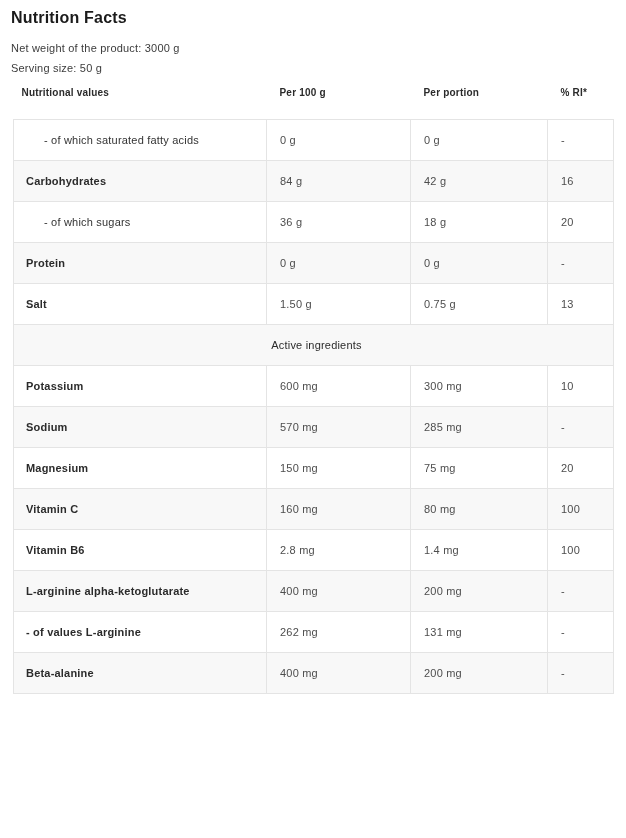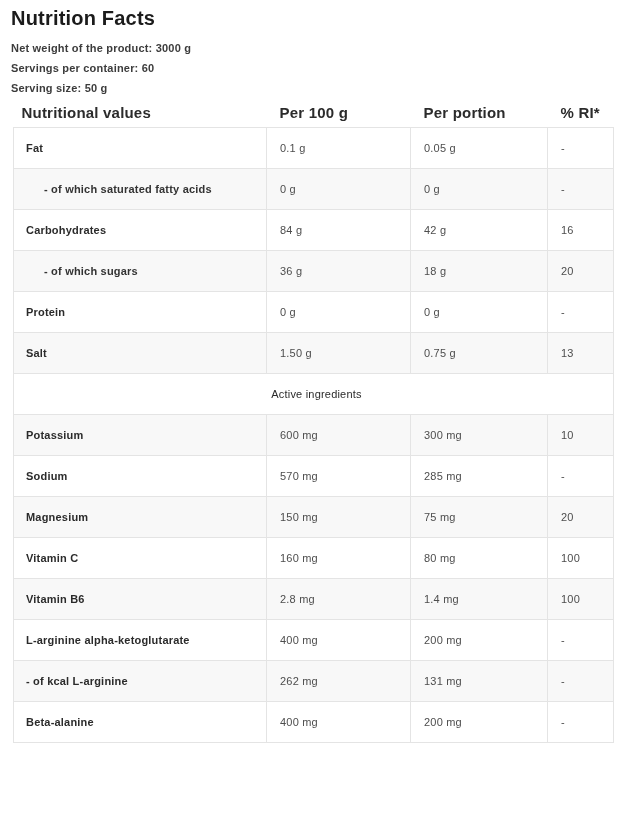--- a/index.html
+++ b/index.html
@@ -19,7 +19,7 @@
   }
   .title {
     margin: 0 0 0 11px;
-    font-size: 20px;
+    font-size: 16px;
     line-height: 24px;
     font-weight: 700;
     color: #1b1b1b;

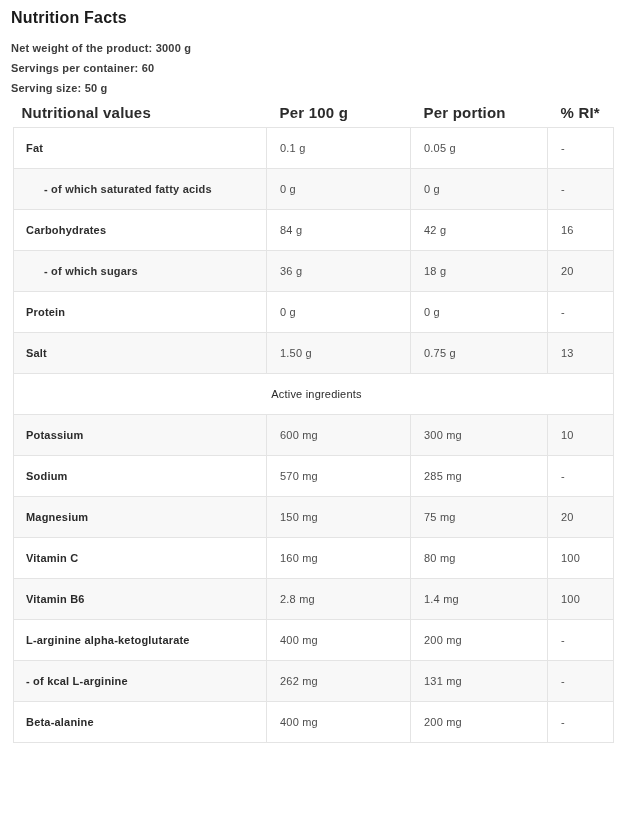--- a/index.html
+++ b/index.html
@@ -27,7 +27,6 @@
   }
   .meta {
     margin: 8px 0 0 11px;
-    font-weight: bold;
   }
   .meta-line {
     font-size: 11px;

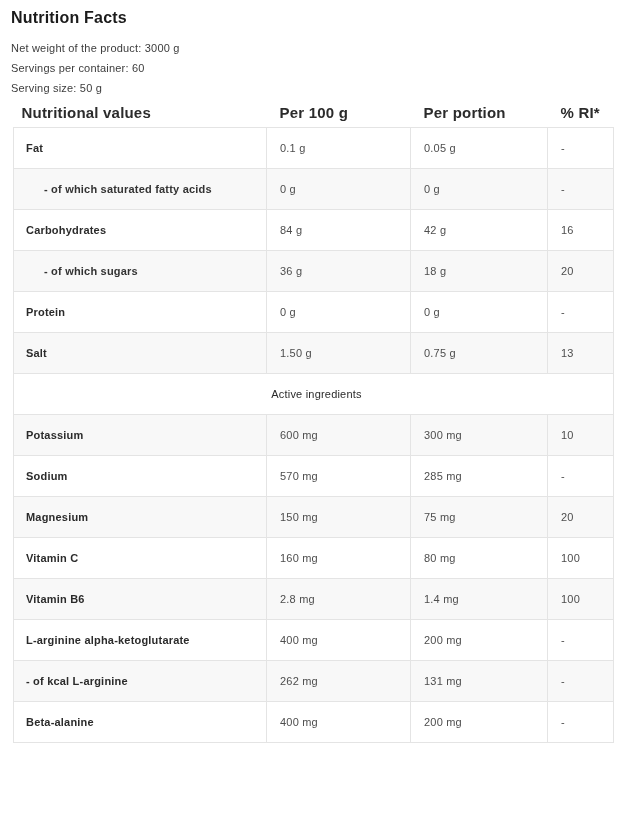--- a/index.html
+++ b/index.html
@@ -93,7 +93,6 @@
 
   <div class="meta">
     <div class="meta-line">Net weight of the product: 3000 g</div>
-    <div class="meta-line">Servings per container: 60</div>
     <div class="meta-line">Serving size: 50 g</div>
   </div>
 

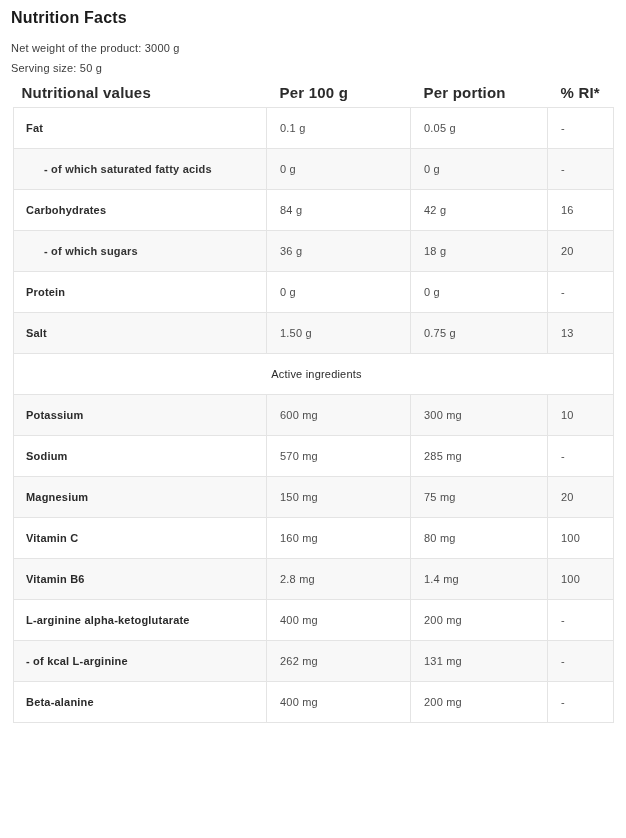--- a/index.html
+++ b/index.html
@@ -48,13 +48,13 @@
   col.c4 { width: 66px; }
   thead th {
     height: 29px;
-    padding: 0 0 0 13px;
+    padding: 0 0 12px 13px;
     text-align: left;
     vertical-align: middle;
     font-weight: 700;
     color: #2b2b2b;
     border: none;
-    font-size: 15px;
+    font-size: 10px;
   }
   thead th:first-child { padding-left: 8px; }
   tbody td {

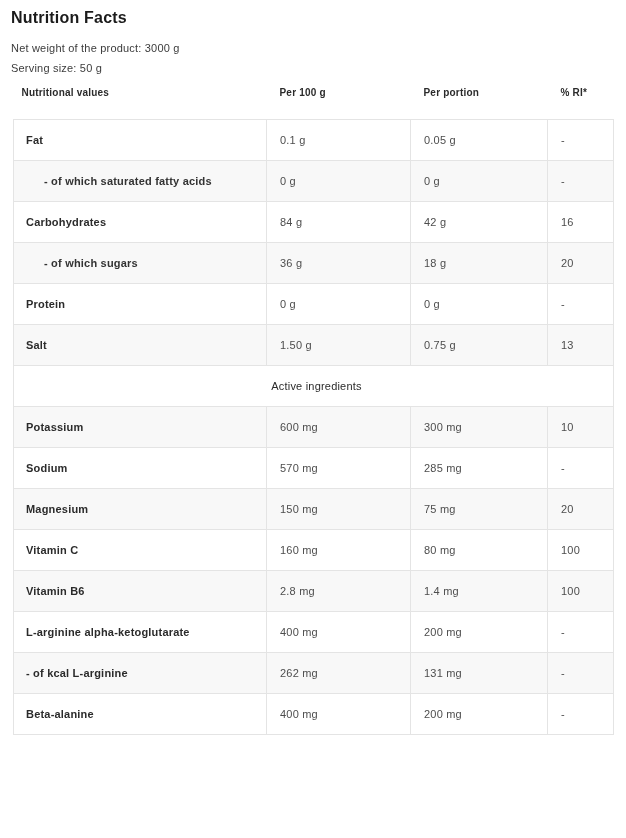--- a/index.html
+++ b/index.html
@@ -113,12 +113,6 @@
     </thead>
     <tbody>
         <tr>
-          <td class="label">Fat</td>
-          <td class="value">0.1 g</td>
-          <td class="value">0.05 g</td>
-          <td class="value">-</td>
-        </tr>
-        <tr>
           <td class="label regular indent">- of which saturated fatty acids</td>
           <td class="value">0 g</td>
           <td class="value">0 g</td>

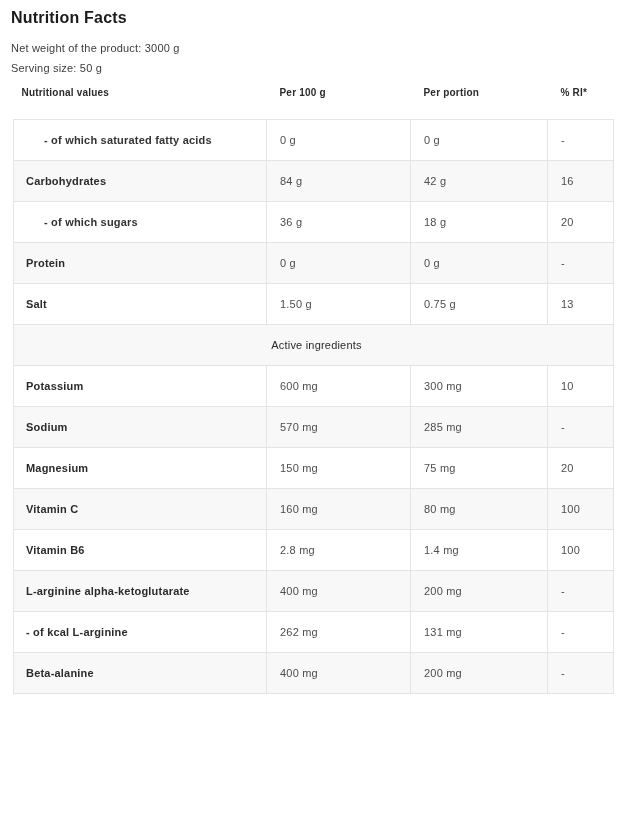--- a/index.html
+++ b/index.html
@@ -71,7 +71,7 @@
     color: #2b2b2b;
     padding-left: 12px;
   }
-  td.label.regular { font-weight: 700; color: #333333; }
+  td.label.regular { font-weight: 400; color: #333333; }
   td.label.indent { padding-left: 30px; }
   td.section {
     font-weight: 400;

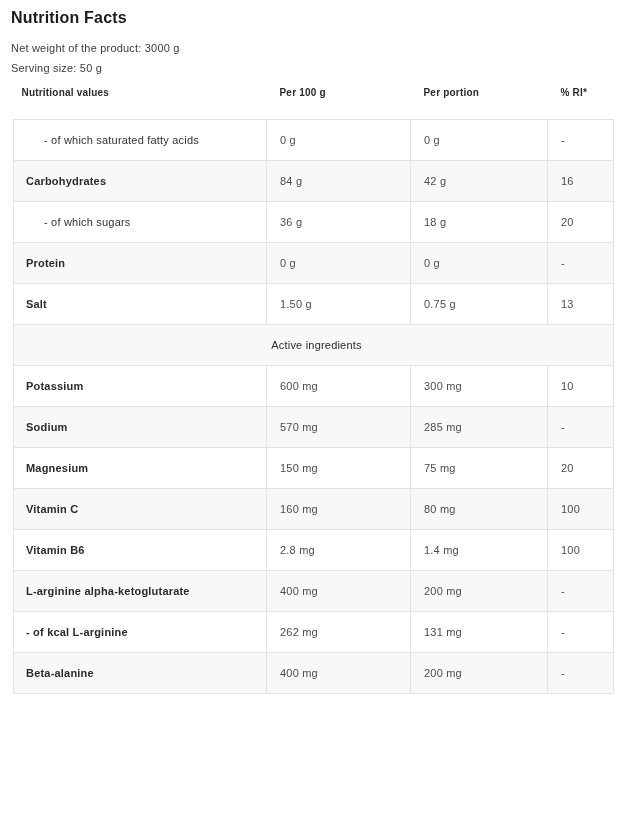--- a/index.html
+++ b/index.html
@@ -182,7 +182,7 @@
           <td class="value">-</td>
         </tr>
         <tr>
-          <td class="label">- of kcal L-arginine</td>
+          <td class="label">- of values L-arginine</td>
           <td class="value">262 mg</td>
           <td class="value">131 mg</td>
           <td class="value">-</td>

